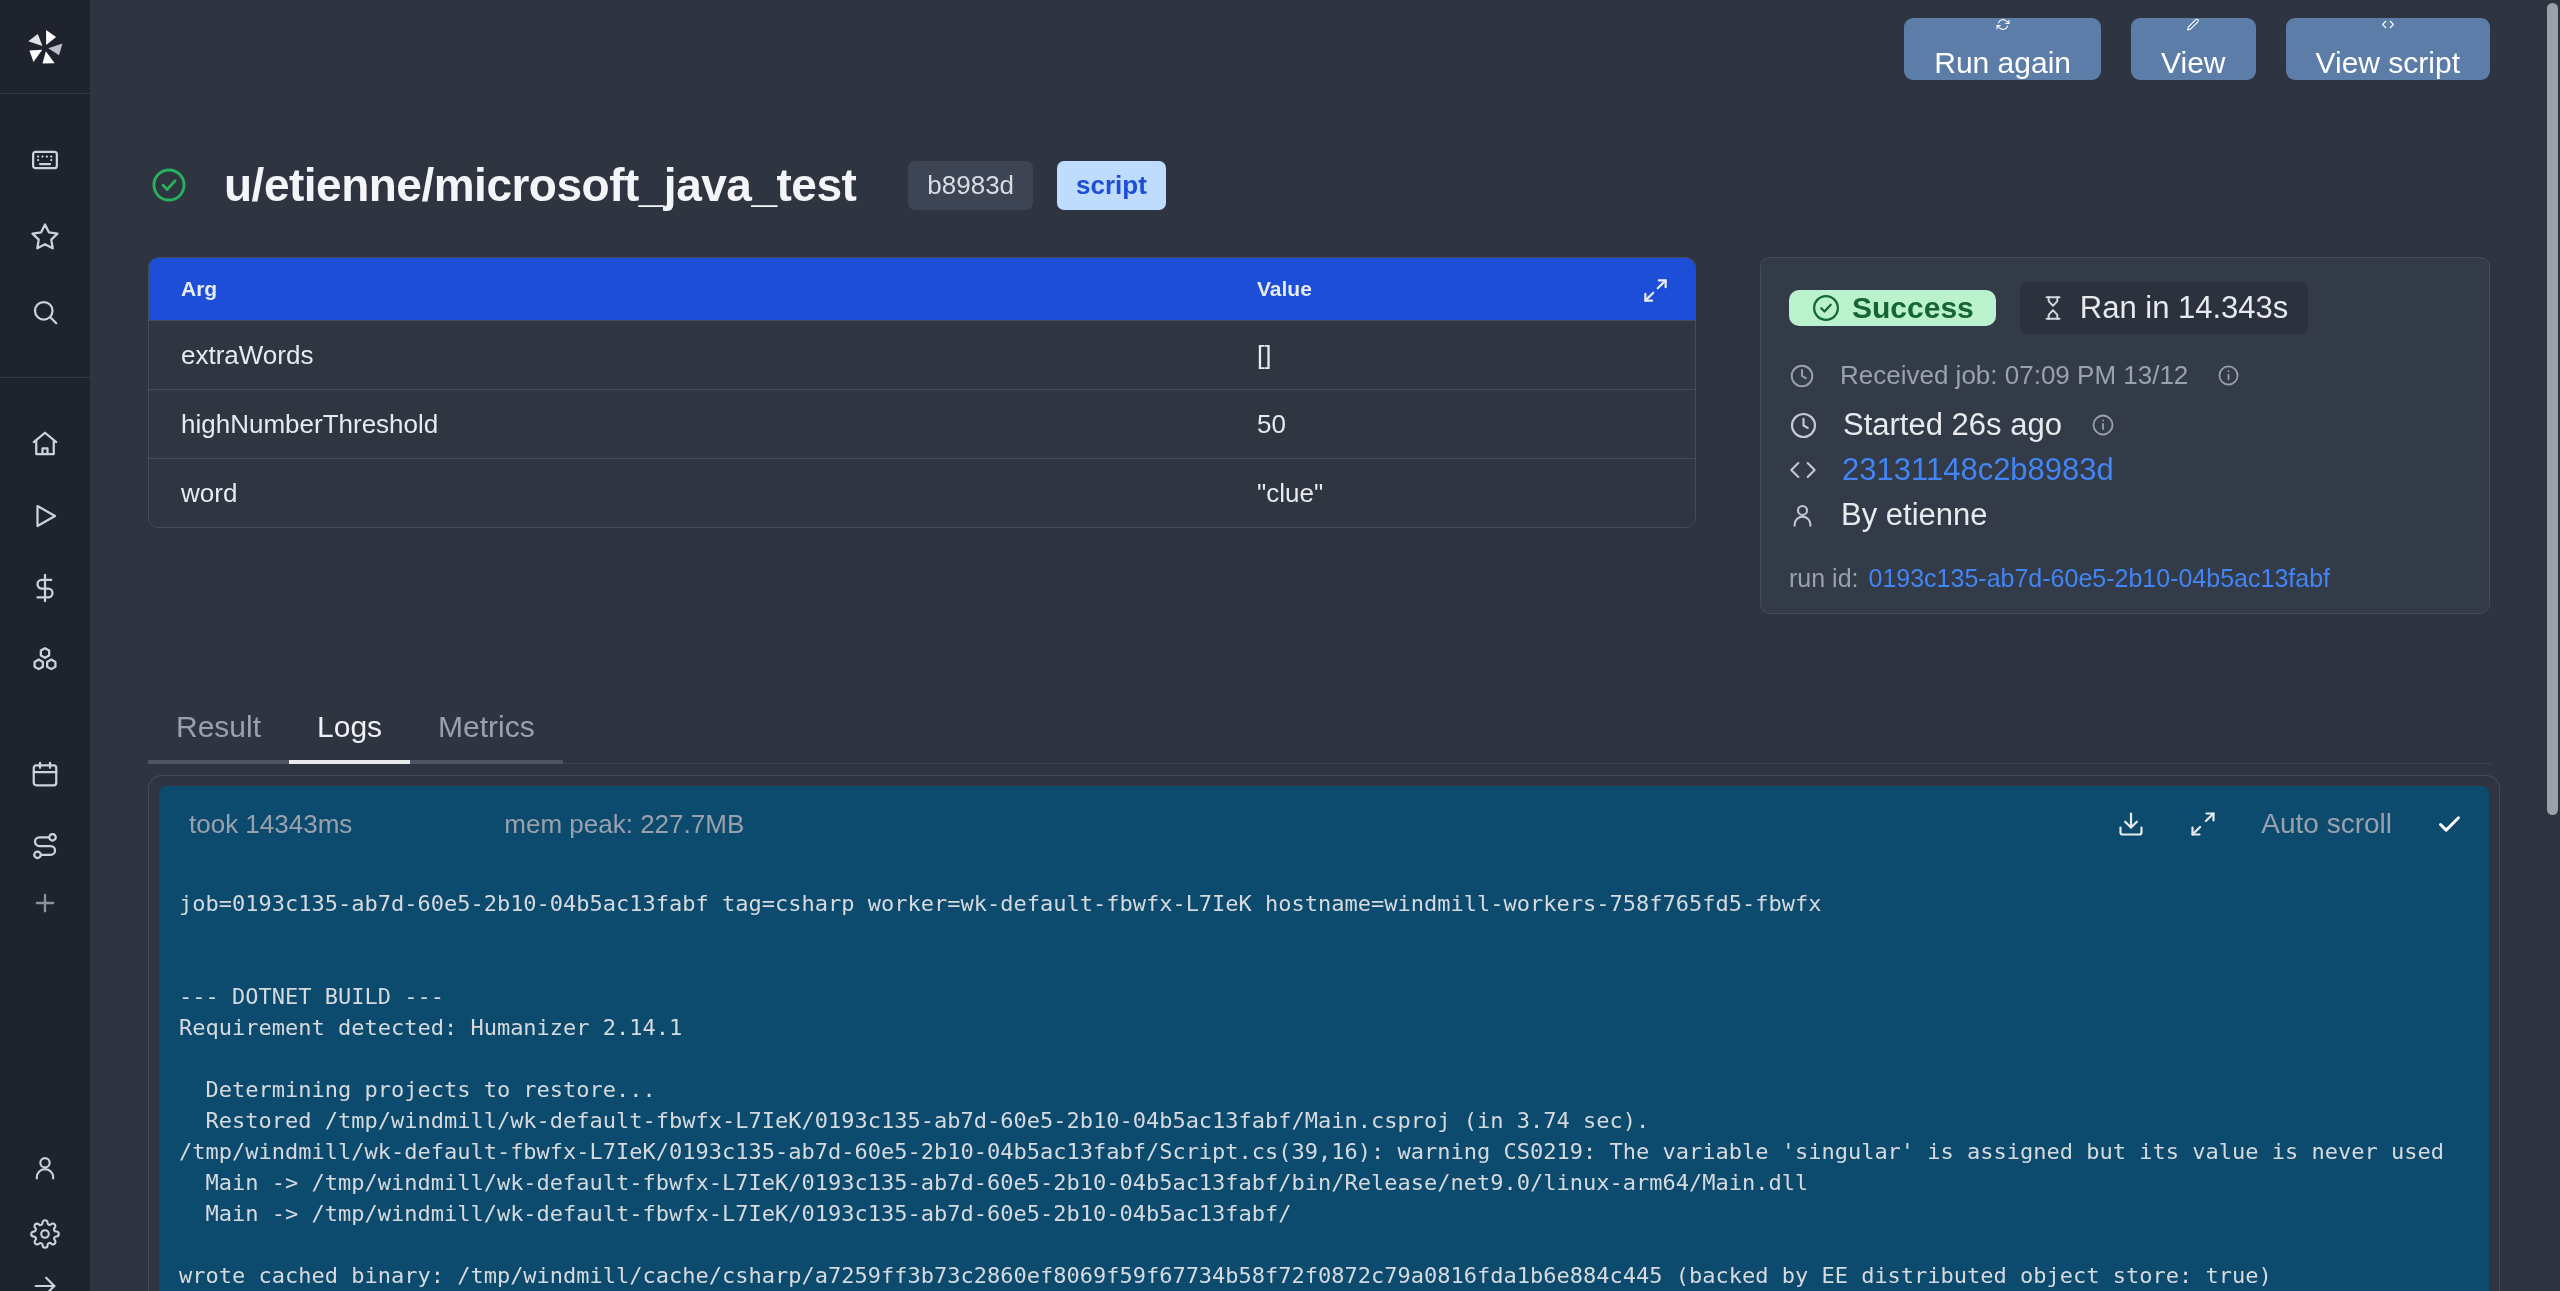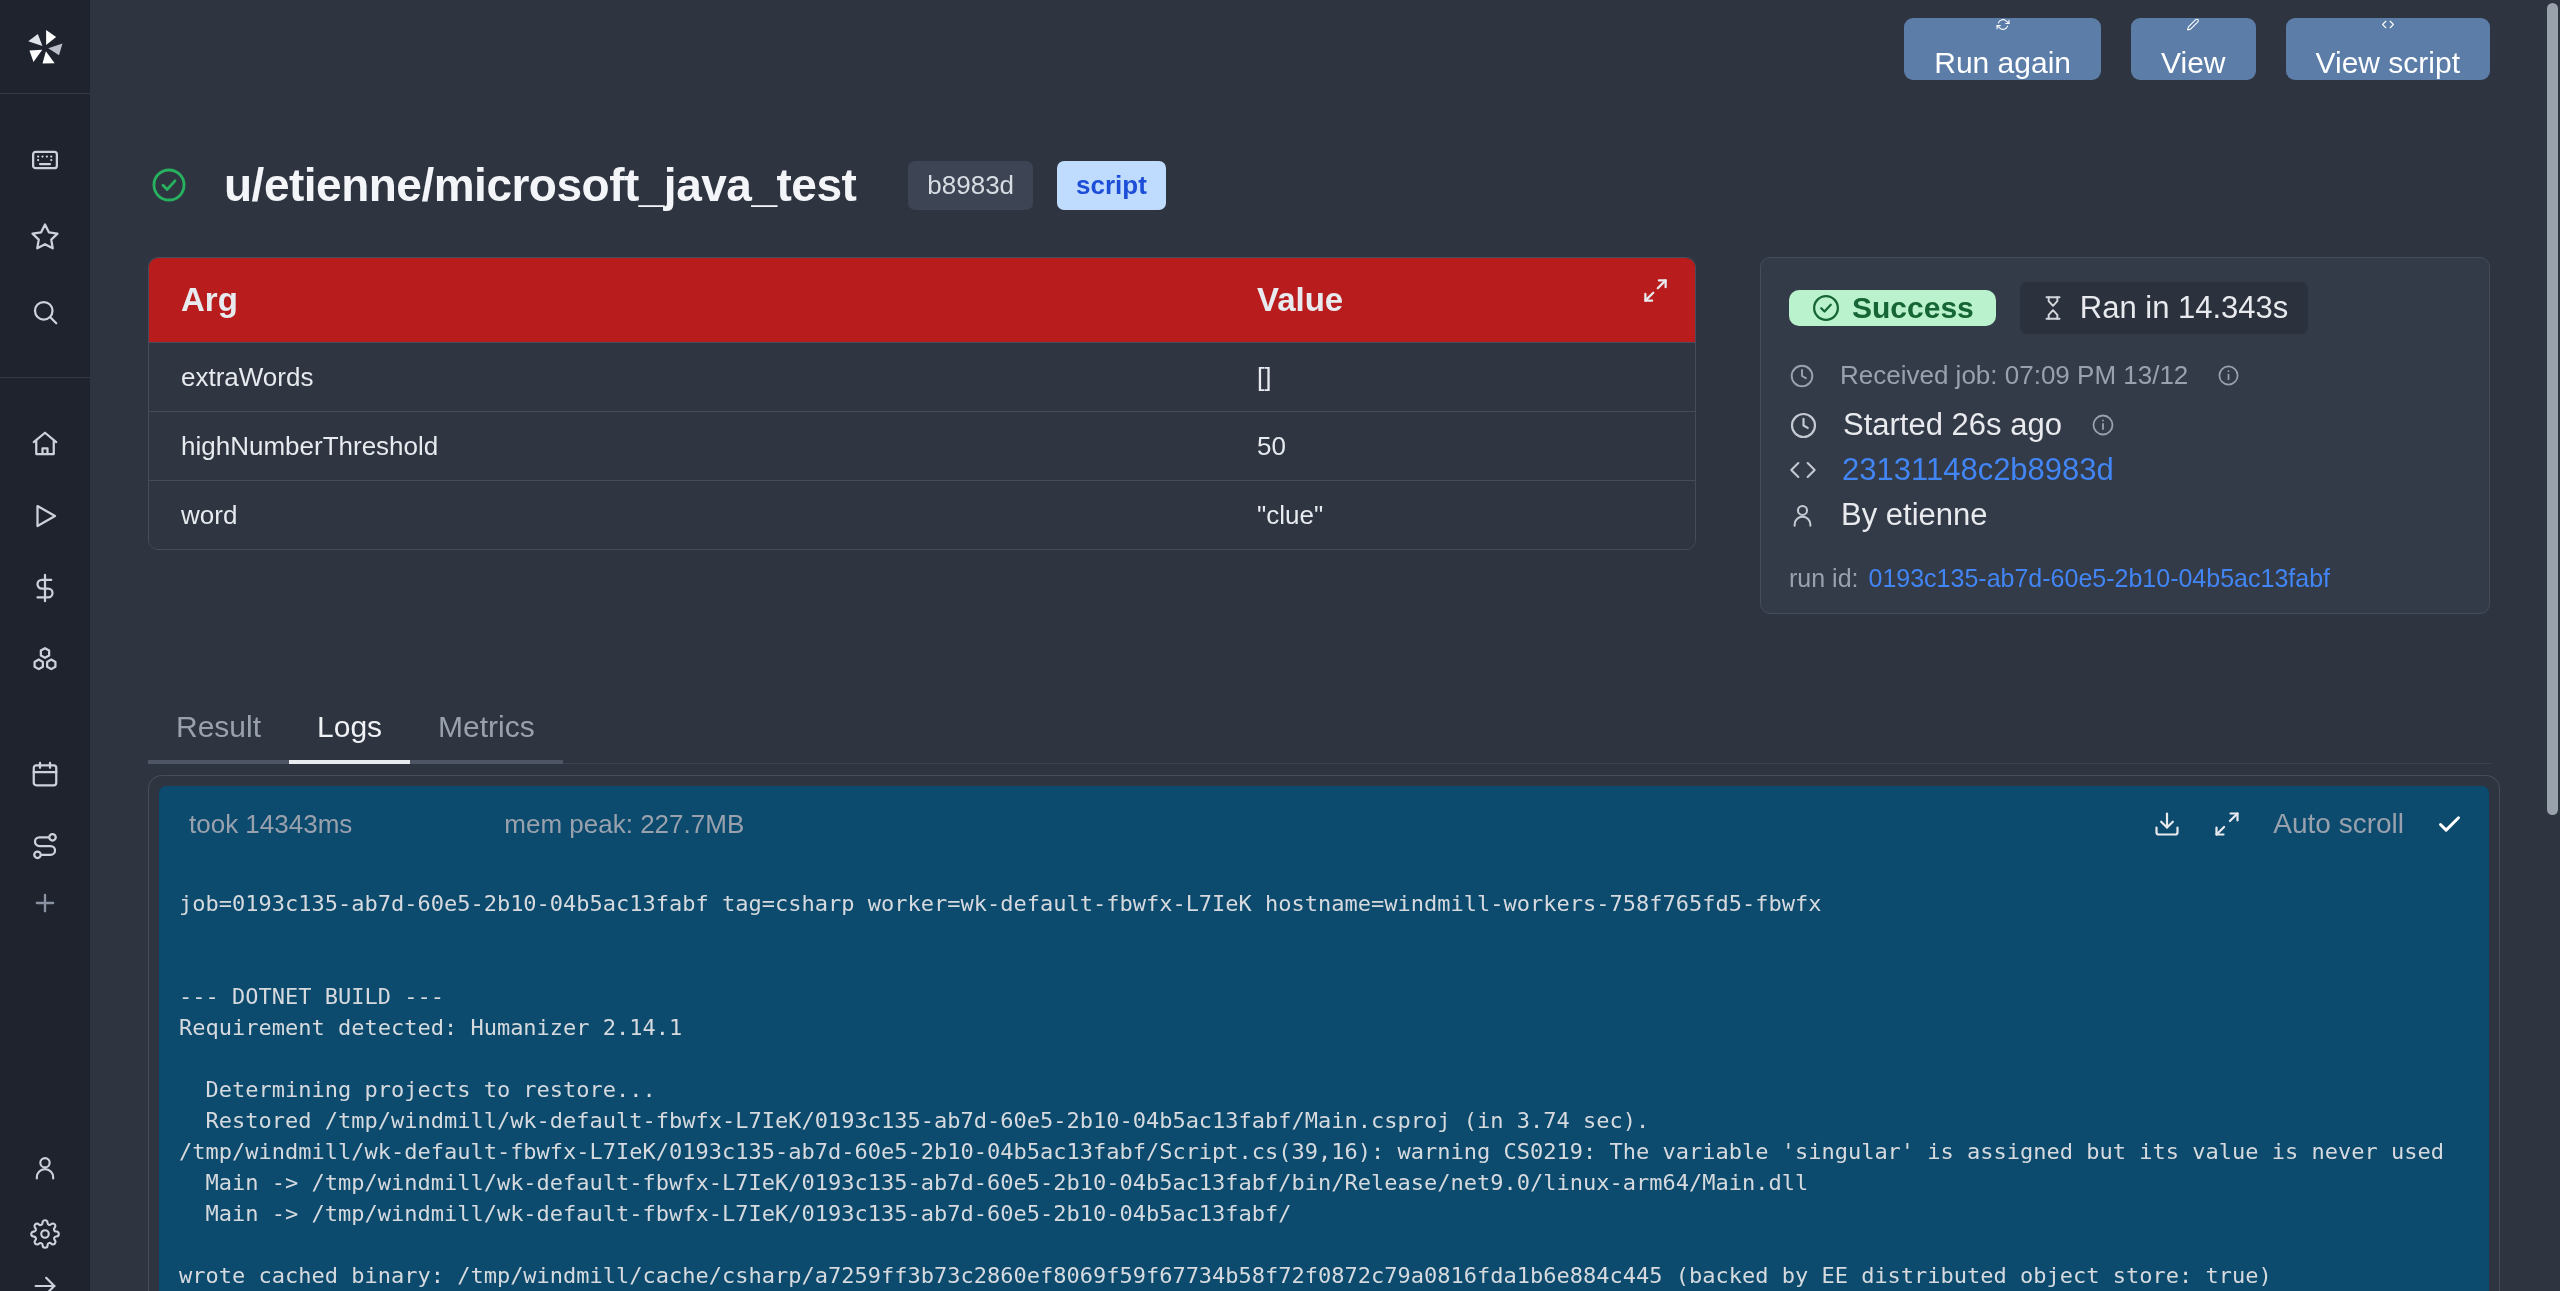--- a/index.html
+++ b/index.html
@@ -31,7 +31,7 @@
 
   
   .args-table{position:absolute;left:148px;top:257px;width:1546px;border:1px solid #454d5c;border-radius:10px;overflow:hidden;}
-  .args-head{height:84px;background:#b91c1c;display:flex;align-items:center;position:relative;color:#e7eaee;font-size:33px;font-weight:600;}
+  .args-head{height:62px;background:#1d4ed8;display:flex;align-items:center;position:relative;color:#e7eaee;font-size:21px;font-weight:600;}
   .args-head .c1{padding-left:32px;}
   .args-head .c2{position:absolute;left:1108px;}
   .args-expand{position:absolute;right:26px;top:19px;color:#e7eaee;cursor:pointer;}

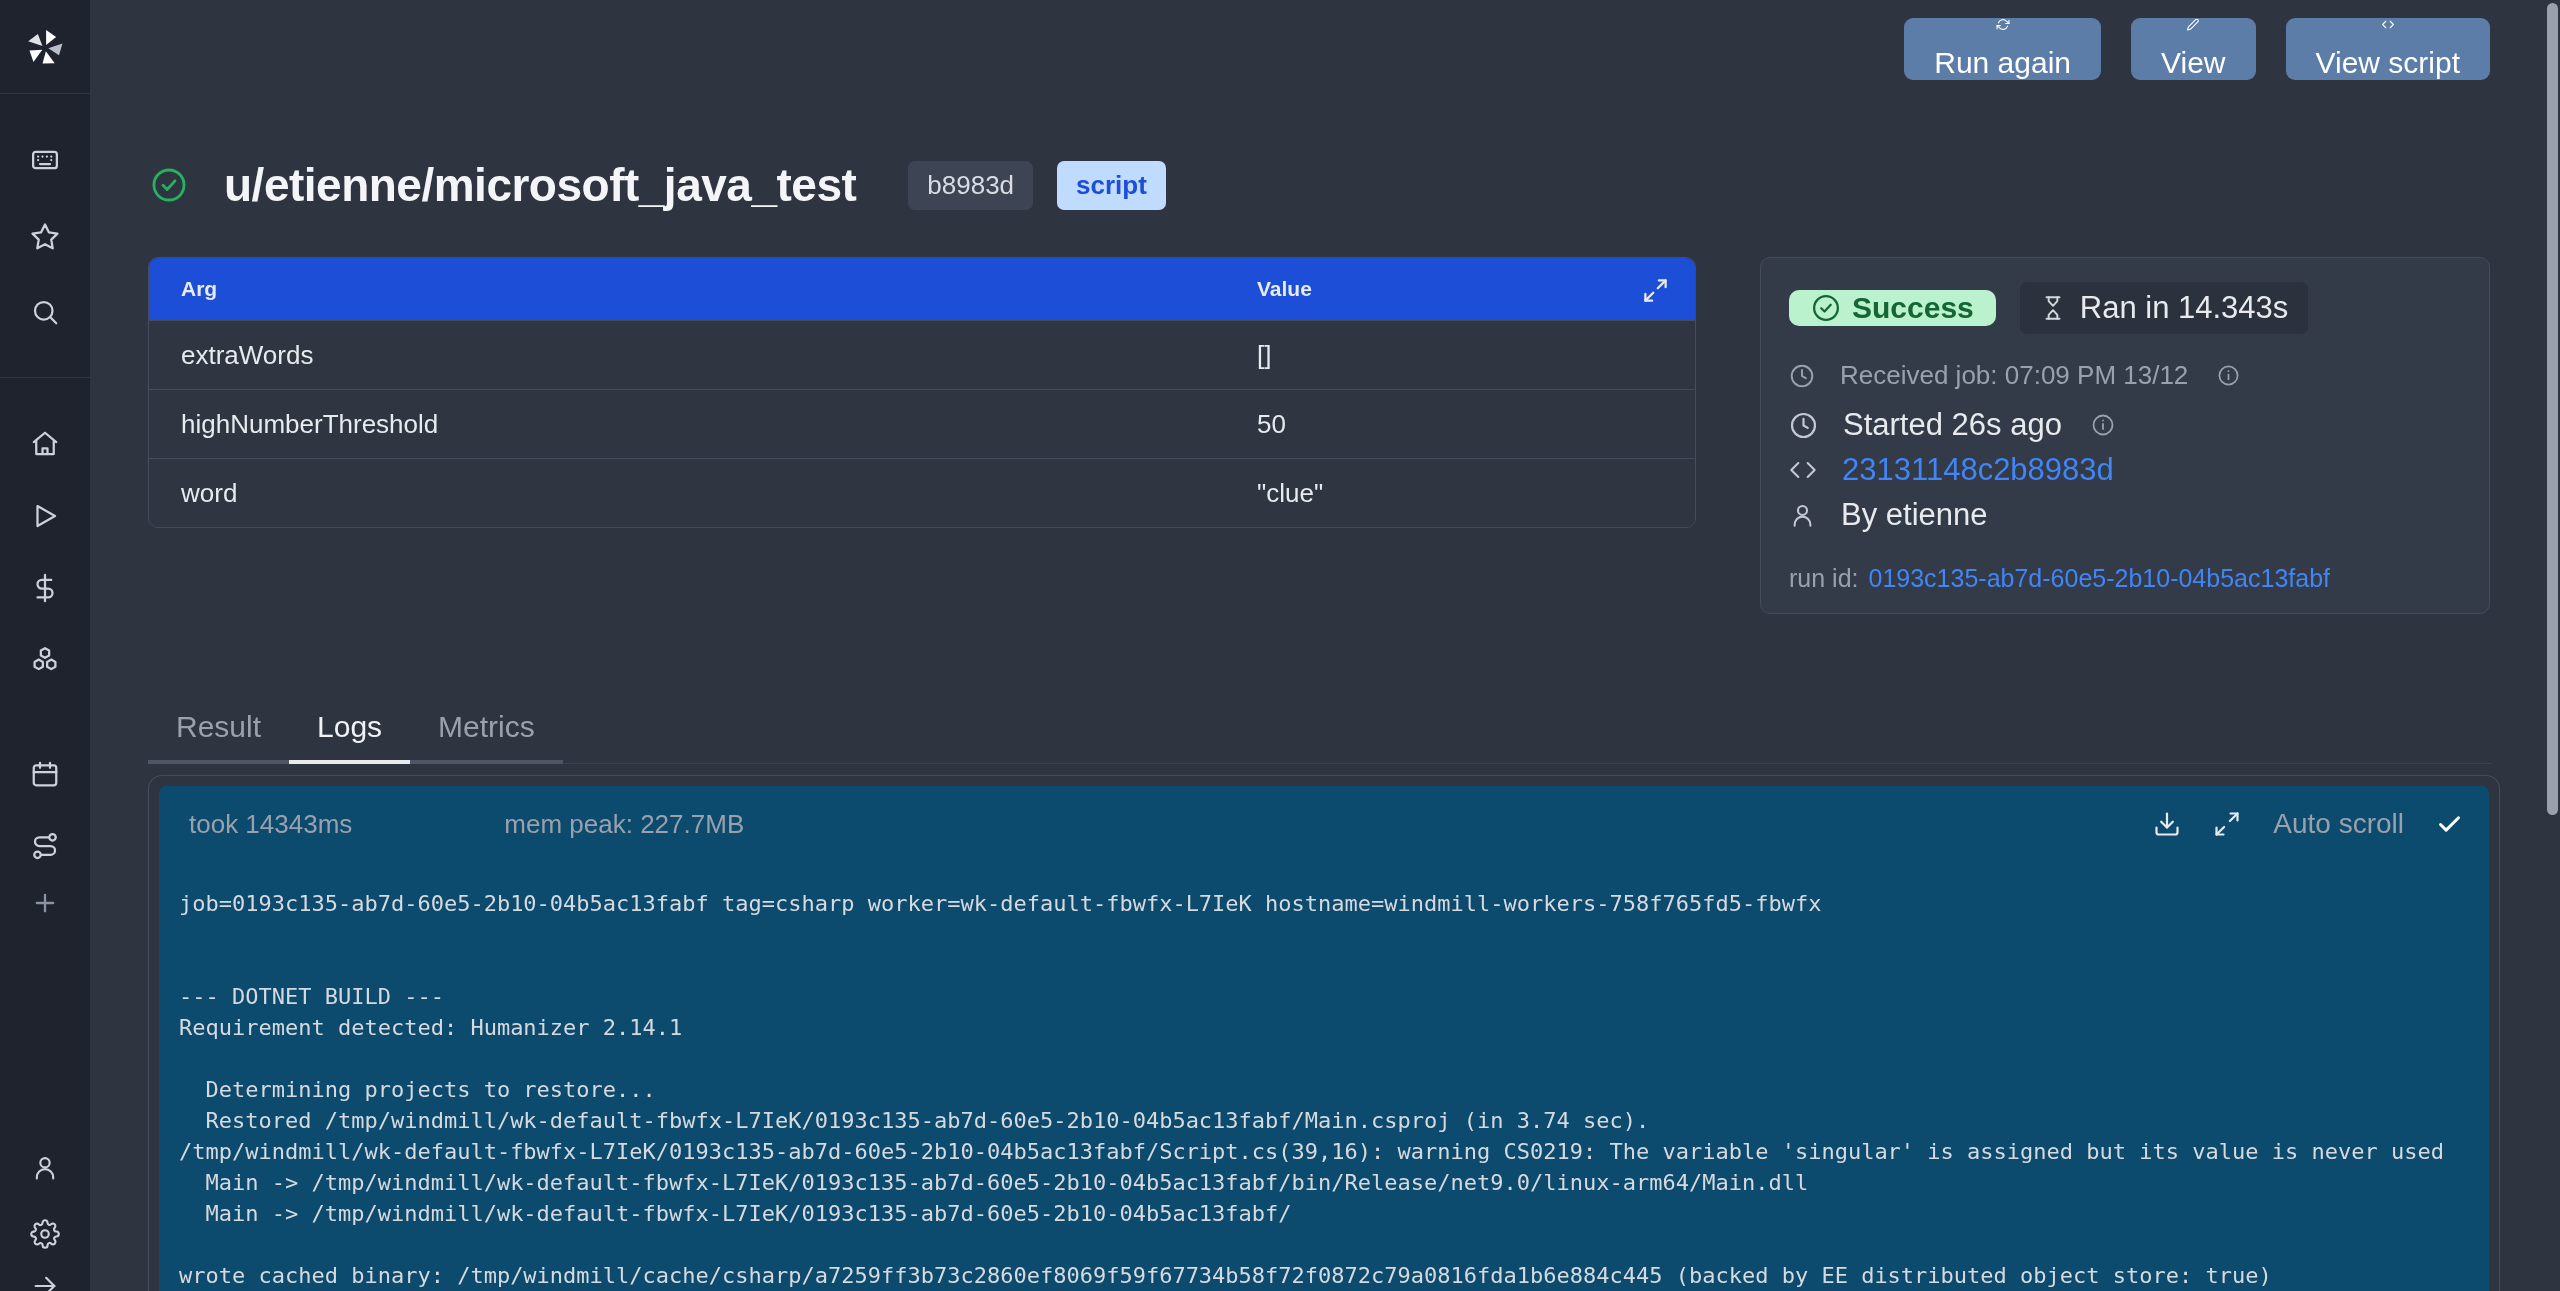--- a/index.html
+++ b/index.html
@@ -68,7 +68,7 @@
   .logs-inner{background:#0c4a6e;border-radius:7px 7px 0 0;height:100%;overflow:hidden;position:relative;}
   .logs-head{display:flex;align-items:center;padding:18px 26px 0 30px;color:#99a1ad;font-size:26px;height:40px;}
   .logs-head .mem{margin-left:152px;}
-  .logs-tools{margin-left:auto;display:flex;align-items:center;gap:32px;color:#e8eaee;}
+  .logs-tools{margin-left:auto;display:flex;align-items:center;gap:44px;color:#e8eaee;}
   .logs-tools .lbl{color:#99a1ad;font-size:28px;}
   .logs-tools svg{cursor:pointer;}
   .log-pre{margin:44px 0 0 20px;font-family:"DejaVu Sans Mono",monospace;font-size:22px;line-height:31px;color:#d6dade;white-space:pre;overflow:hidden;}

